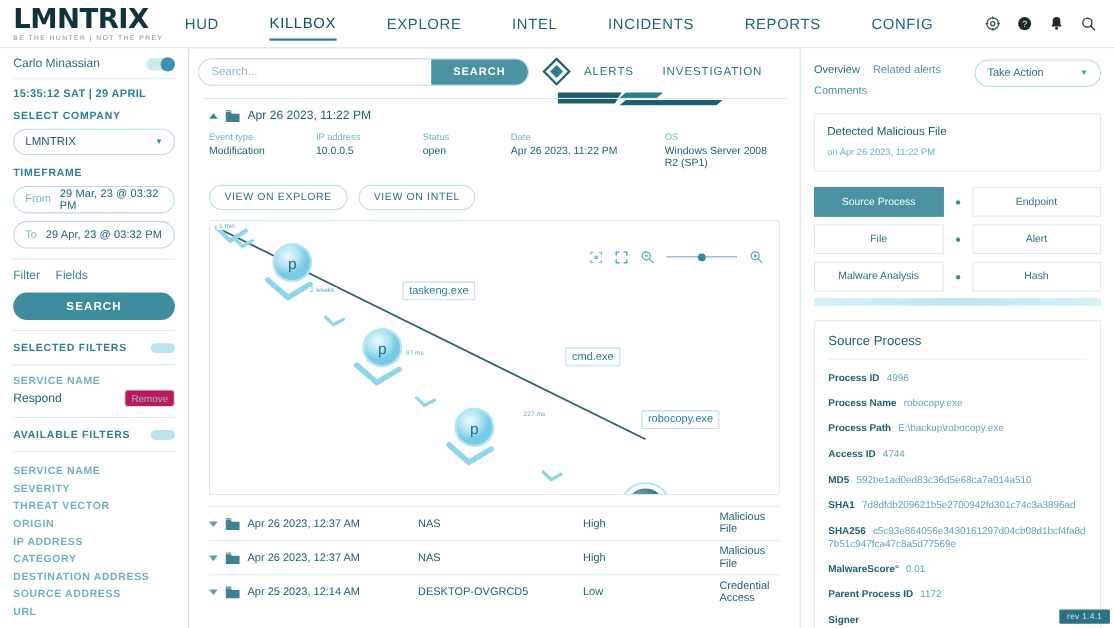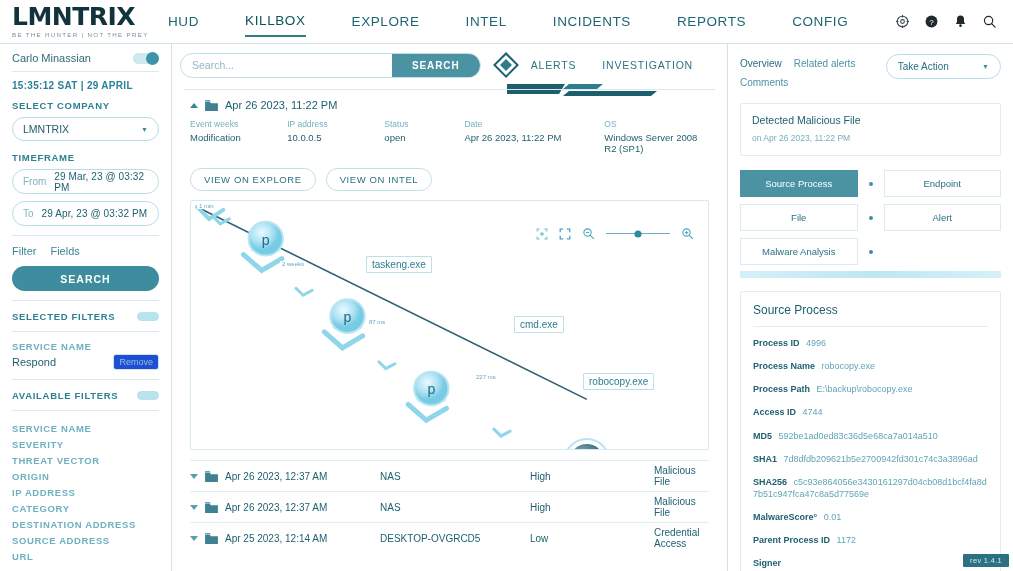--- a/index.html
+++ b/index.html
@@ -369,7 +369,7 @@
 
         <div class="meta-grid">
           <div class="meta-col" style="width:125px">
-            <div class="mk">Event weeks</div>
+            <div class="mk">Event type</div>
             <div class="mv">Modification</div>
           </div>
           <div class="meta-col" style="width:125px">

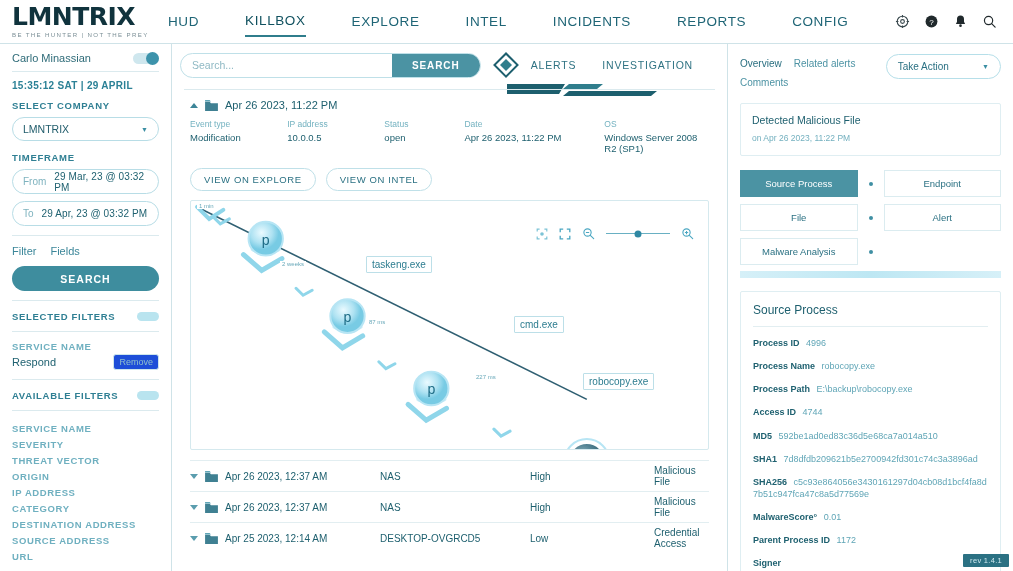--- a/index.html
+++ b/index.html
@@ -556,6 +556,7 @@
         <div class="gbtn">File</div>
         <div class="gbtn">Alert</div>
         <div class="gbtn">Malware Analysis</div>
+        <div class="gbtn">Hash</div>
       </div>
 
       <div class="glow-bar"></div>

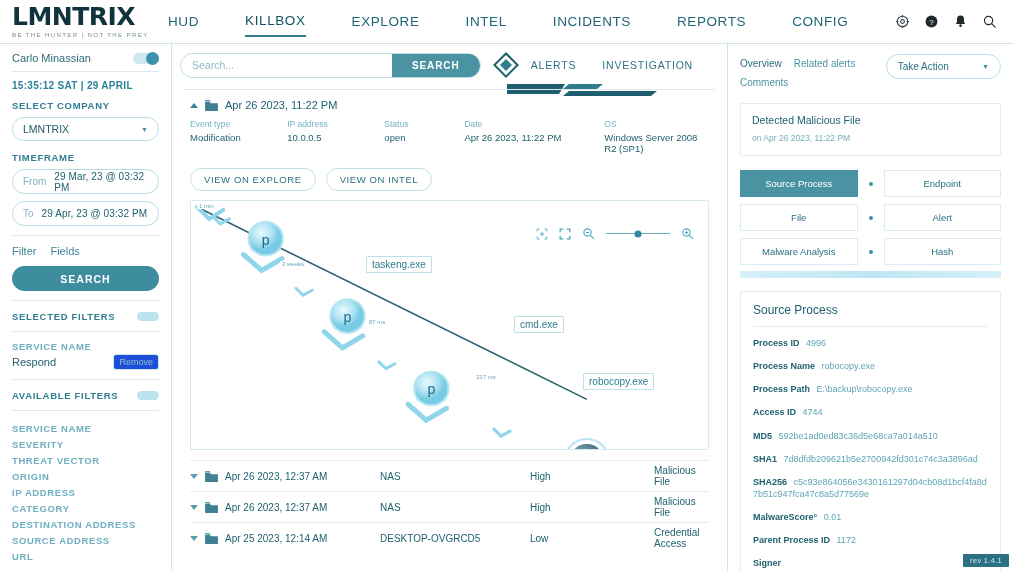--- a/index.html
+++ b/index.html
@@ -97,7 +97,7 @@
   .fi-val { font-size: 11px; color: #1f6170; }
   .remove-btn {
     border: 1px solid #cde6ec; border-radius: 3px; font-size: 9px;
-    color: #8fc0cc; padding: 2px 5px; cursor: pointer; background: #1d4ed8;
+    color: #8fc0cc; padding: 2px 5px; cursor: pointer; background: #be185d;
   }
   .avail-list { margin-top: 9px; }
   .avail-item {

